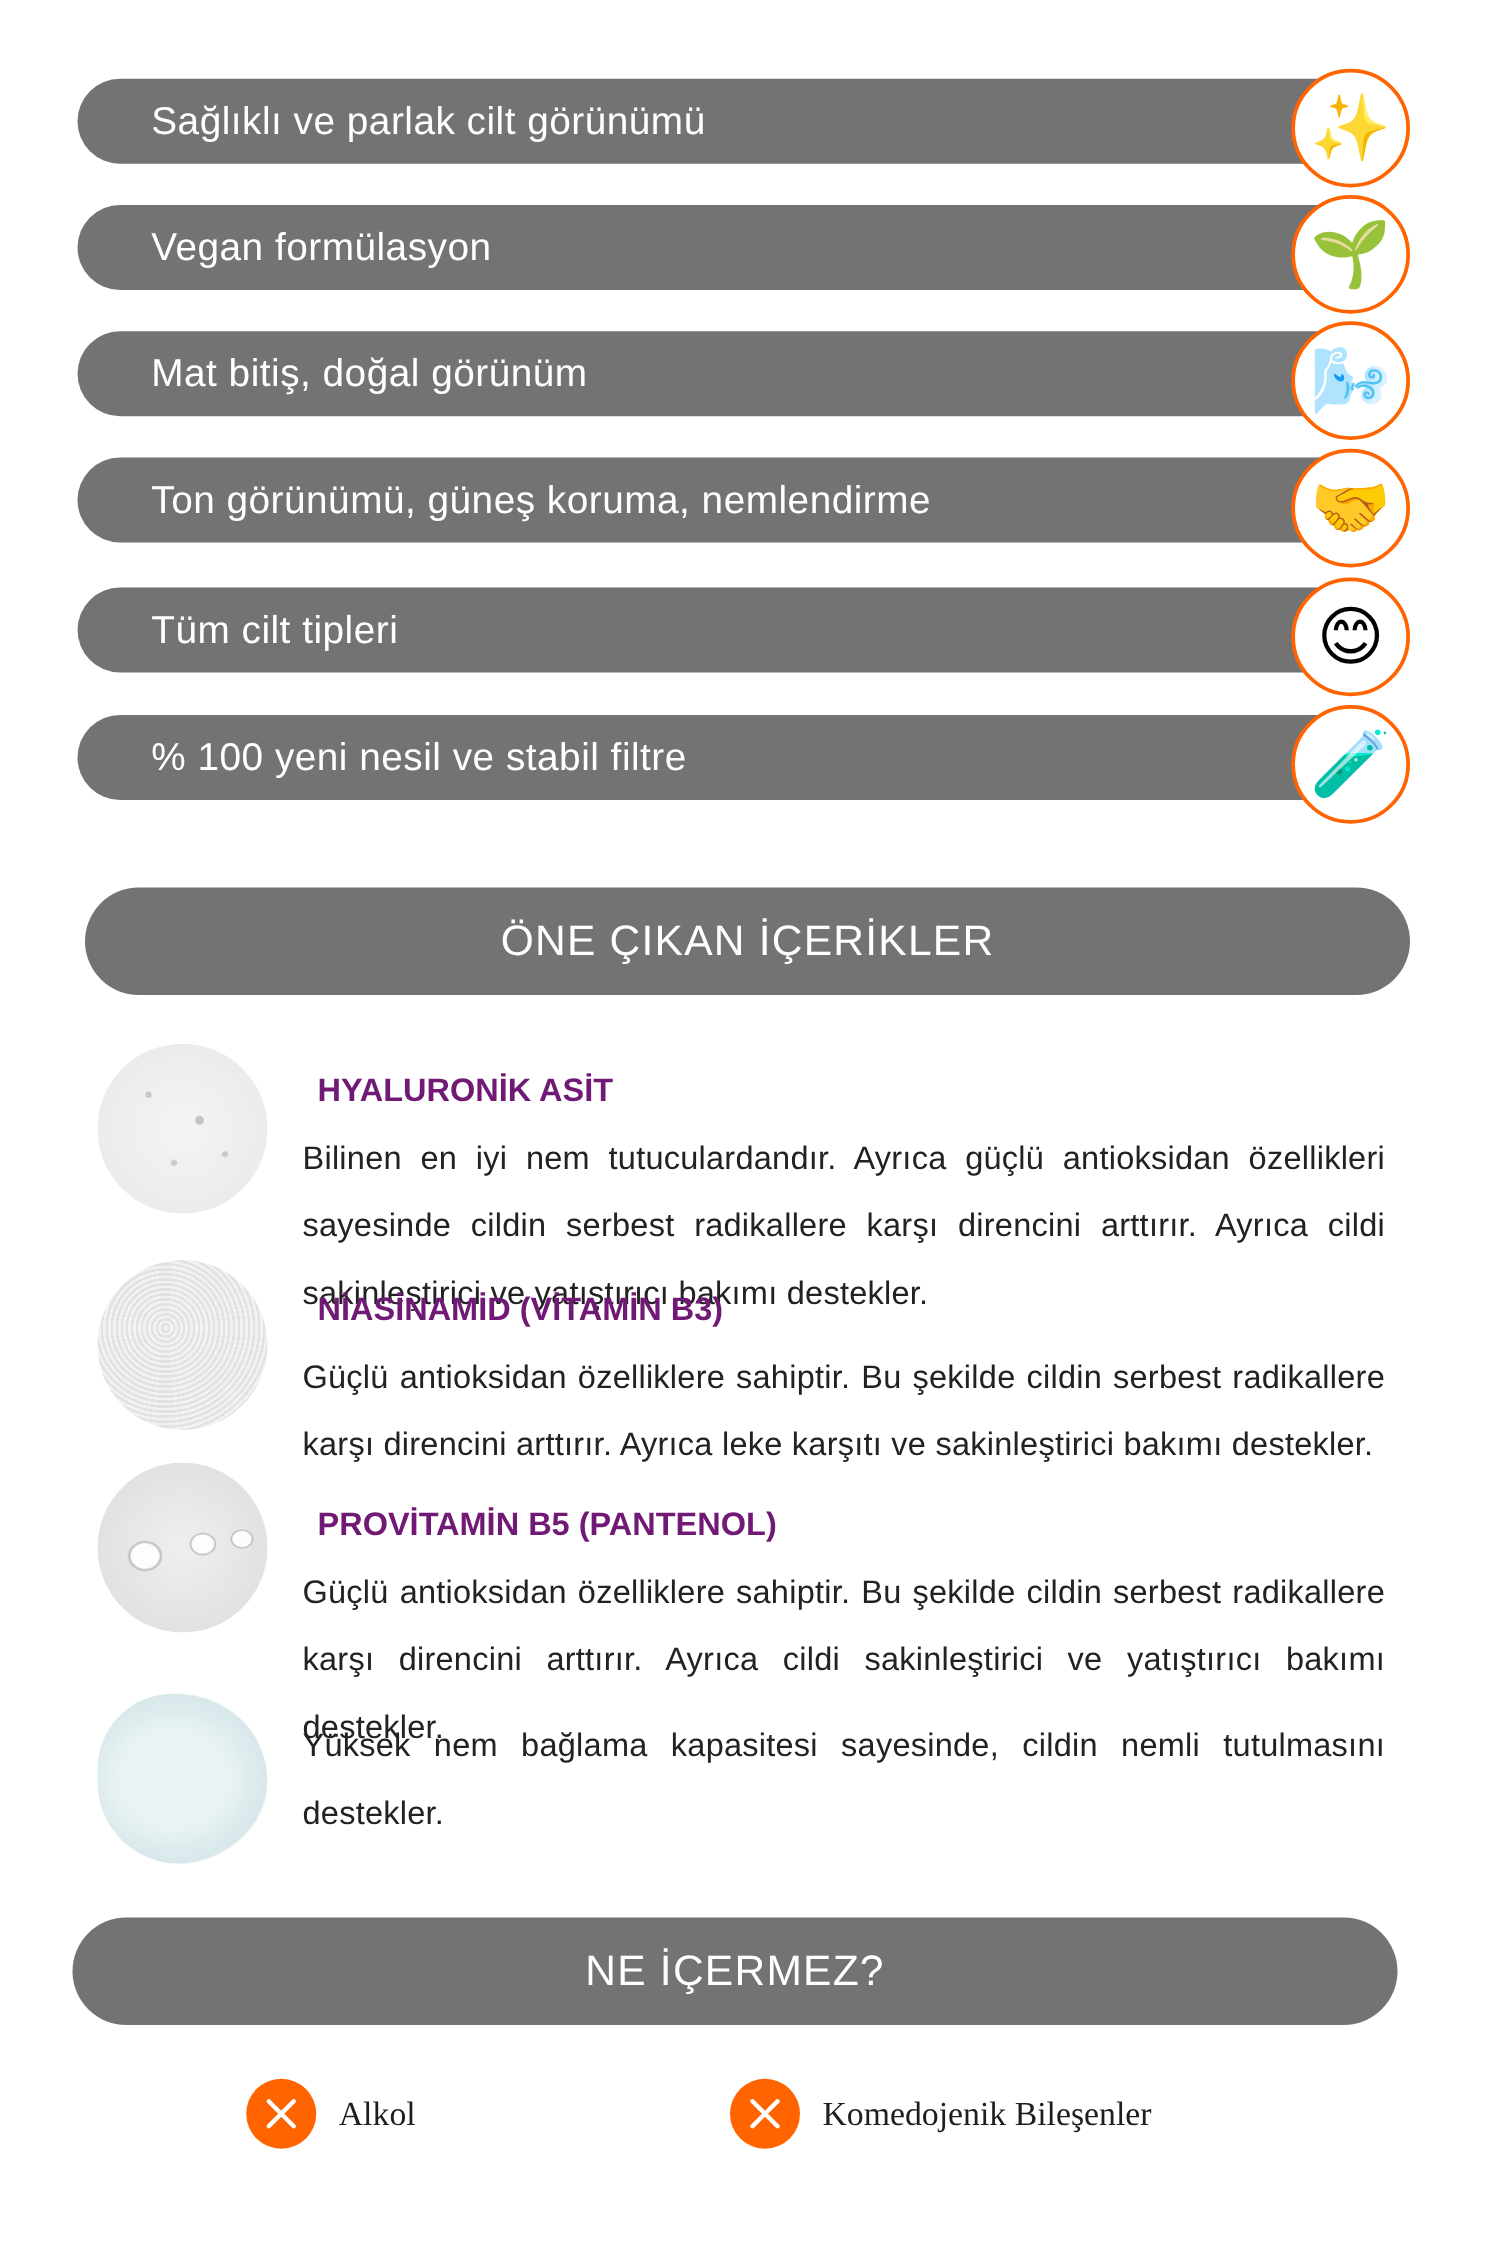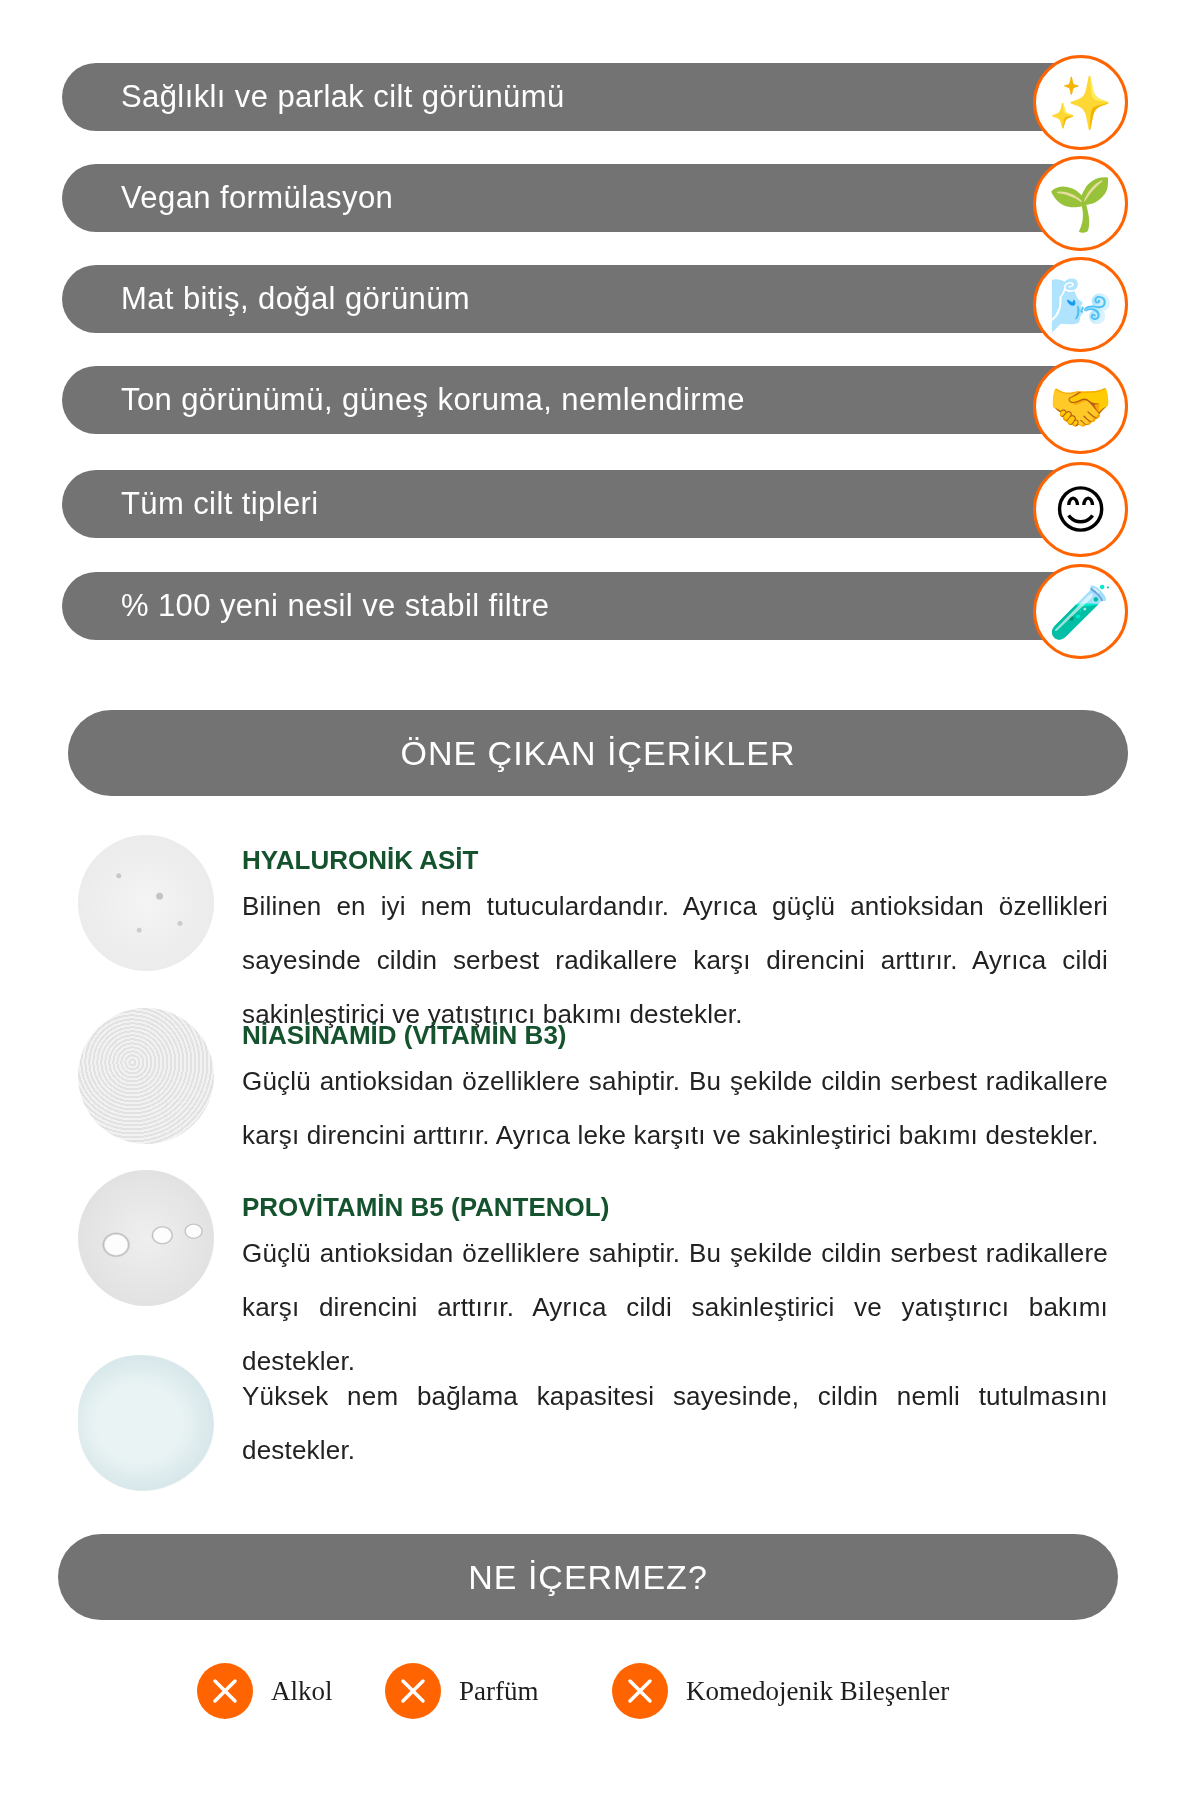--- a/index.html
+++ b/index.html
@@ -34,7 +34,7 @@
     }
     .ing-text { position: absolute; left: 164px; top: 0; width: 866px; }
     .ing-title {
-      font-weight: bold; font-size: 26px; color: #14532d; line-height: 30px; margin: 0;
+      font-weight: bold; font-size: 26px; color: #701a75; line-height: 30px; margin: 12px;
     }
     .ing-body {
       font-size: 26px; color: #222222; line-height: 54px; margin: 4px 0 0 0;

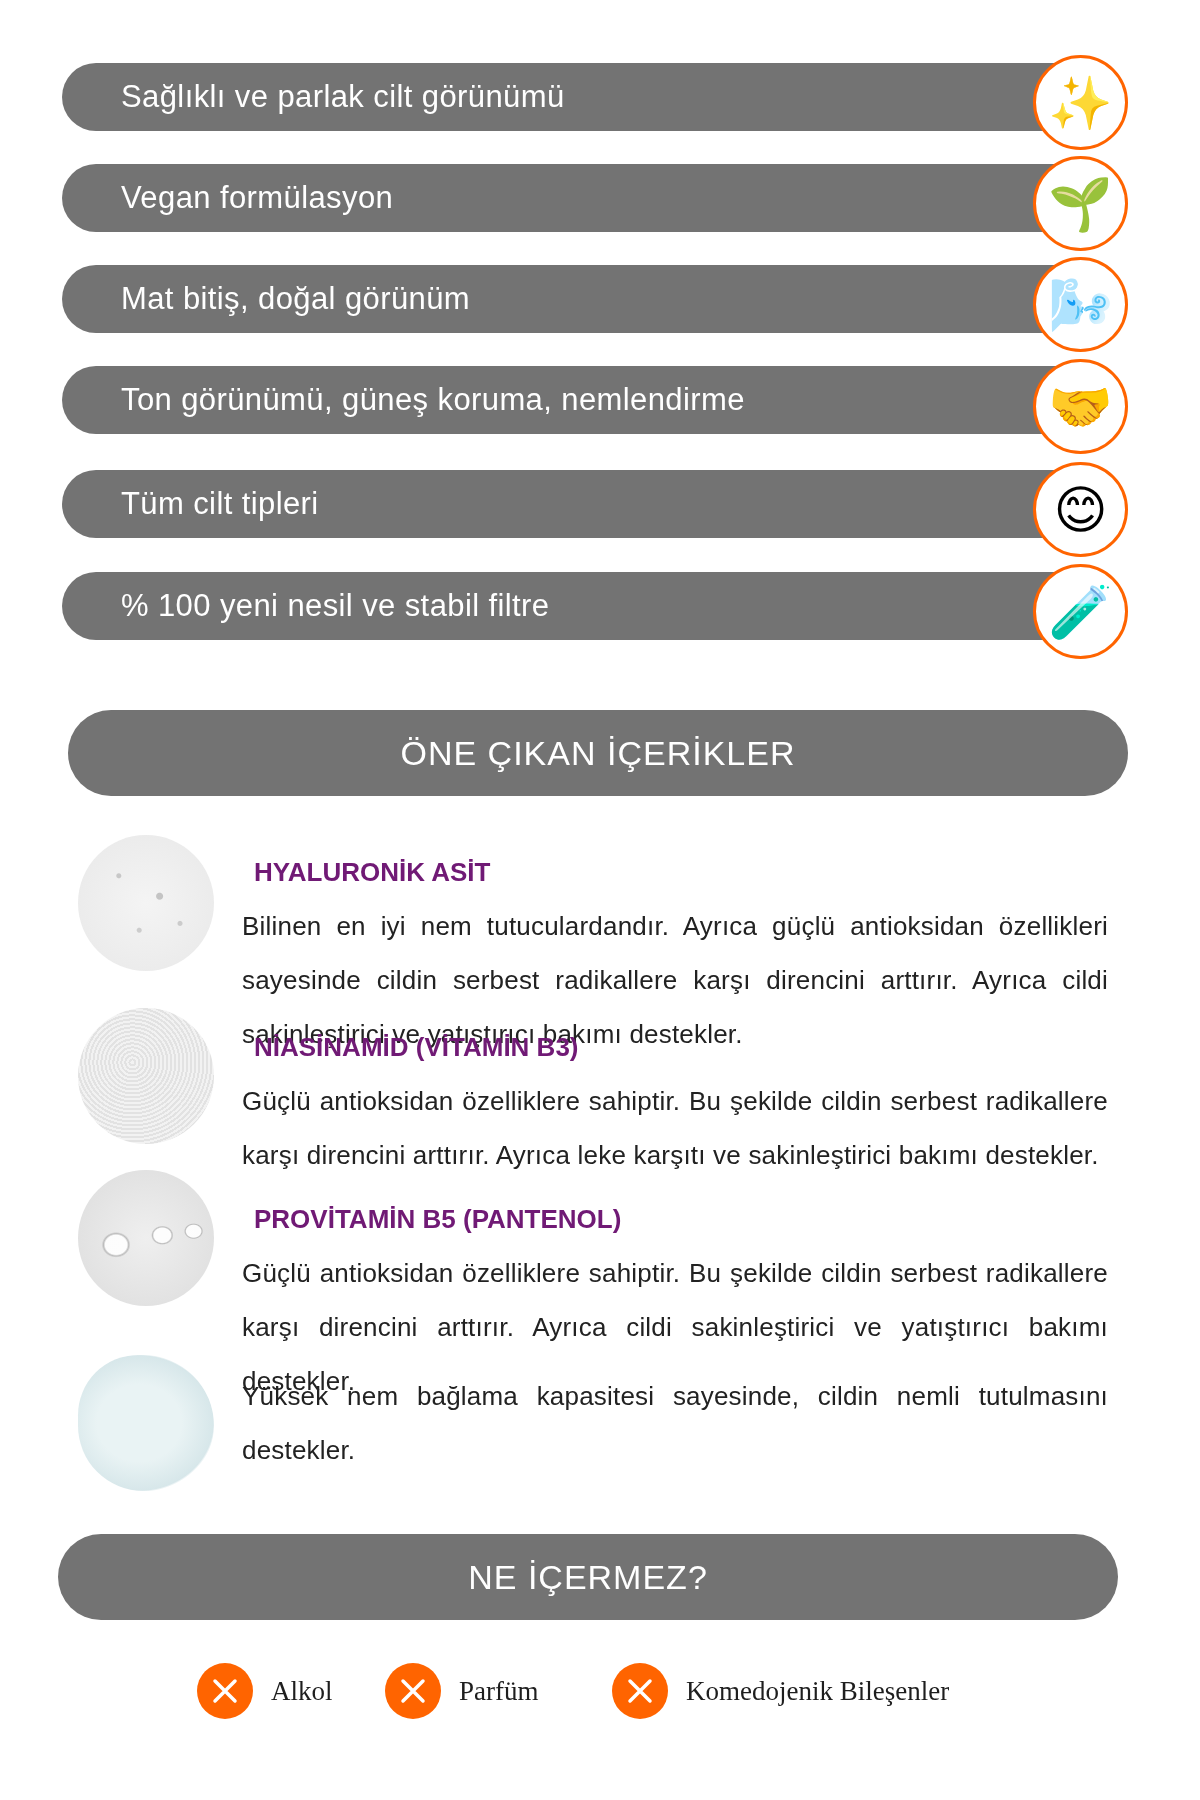--- a/index.html
+++ b/index.html
@@ -153,14 +153,6 @@
     </span>
     <span class="excl-label">Alkol</span>
   </div>
-  <div class="excl-item" style="left:385px;">
-    <span class="excl-icon">
-      <svg width="30" height="30" viewBox="0 0 30 30">
-          <path d="M5 5 L25 25 M25 5 L5 25" stroke="#ffffff" stroke-width="3.5" stroke-linecap="round"></path>
-        </svg>
-    </span>
-    <span class="excl-label">Parfüm</span>
-  </div>
   <div class="excl-item" style="left:612px;justify-content:center;">
     <span class="excl-icon">
       <svg width="30" height="30" viewBox="0 0 30 30">

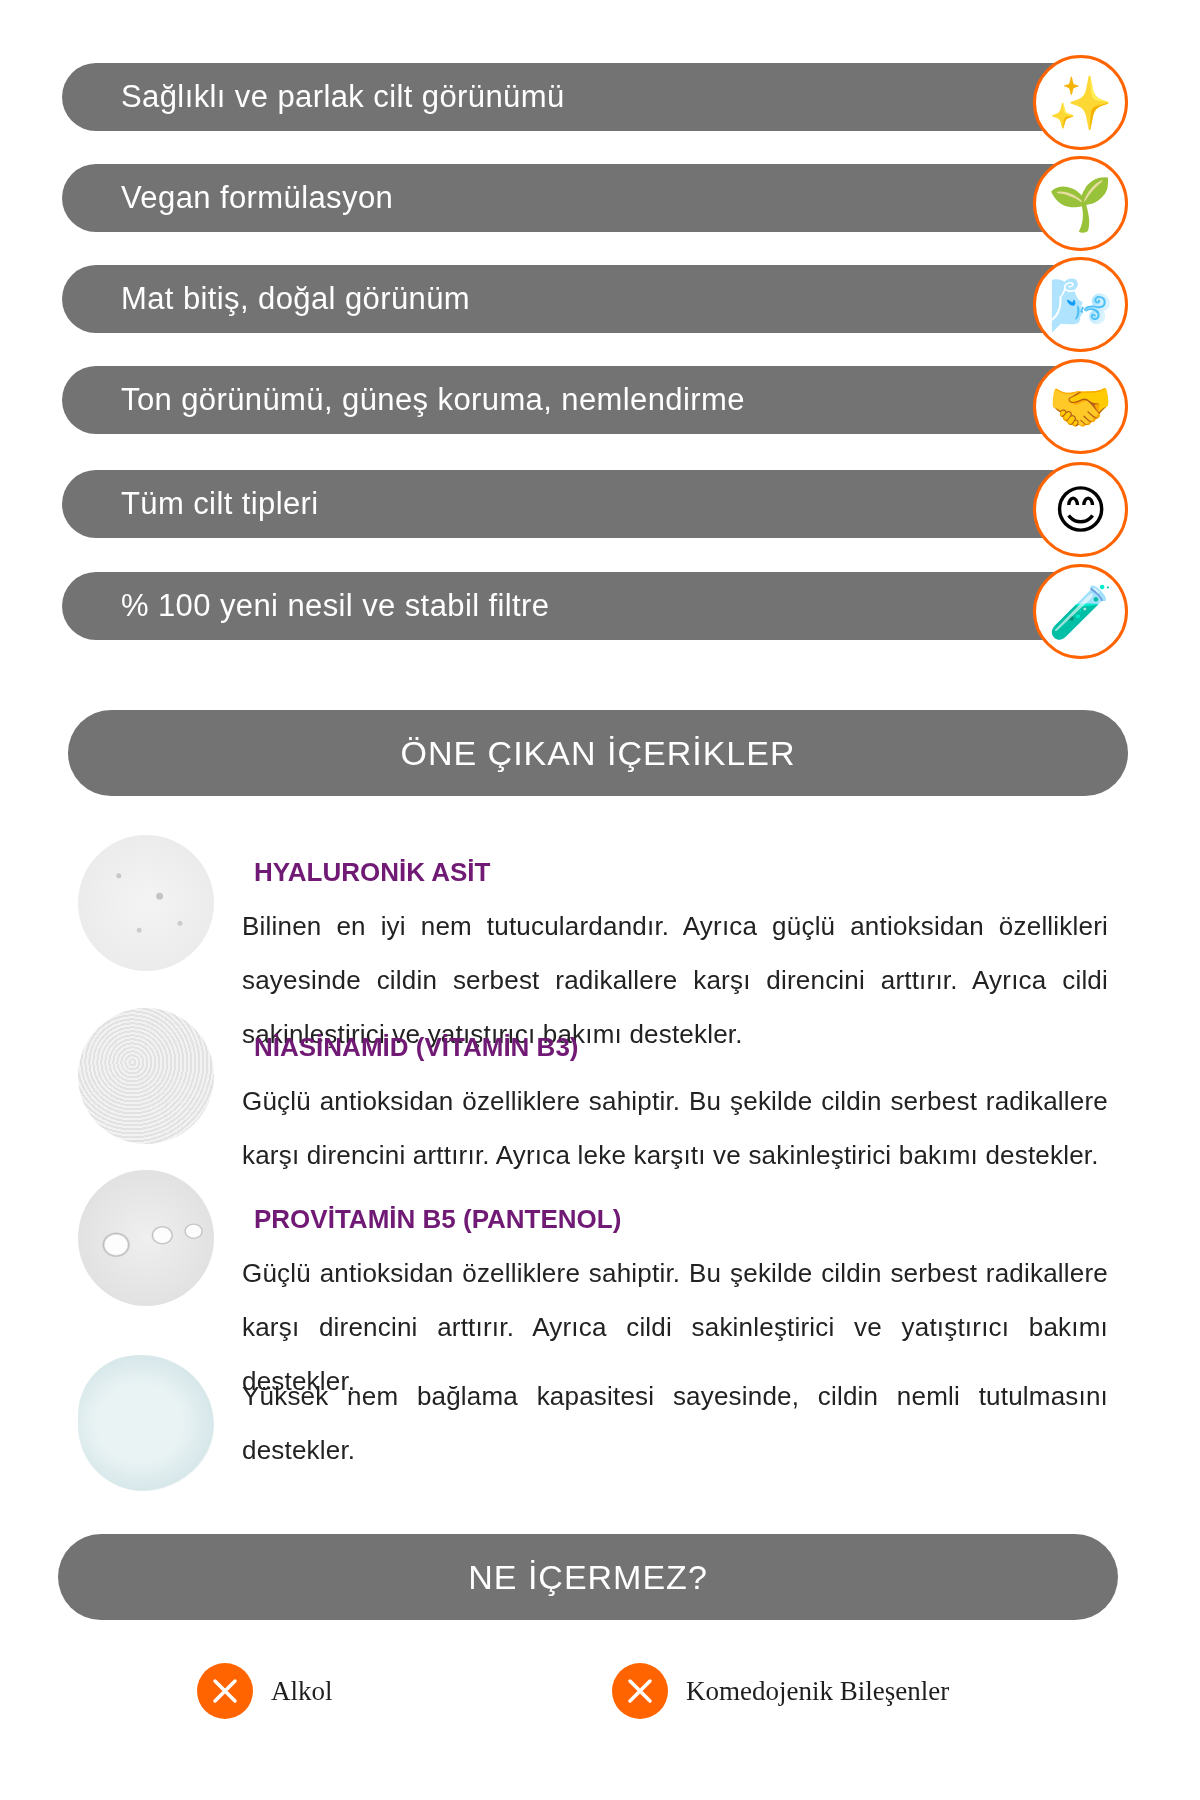--- a/index.html
+++ b/index.html
@@ -153,7 +153,7 @@
     </span>
     <span class="excl-label">Alkol</span>
   </div>
-  <div class="excl-item" style="left:612px;justify-content:center;">
+  <div class="excl-item" style="left:584px;justify-content:center;">
     <span class="excl-icon">
       <svg width="30" height="30" viewBox="0 0 30 30">
           <path d="M5 5 L25 25 M25 5 L5 25" stroke="#ffffff" stroke-width="3.5" stroke-linecap="round"></path>

